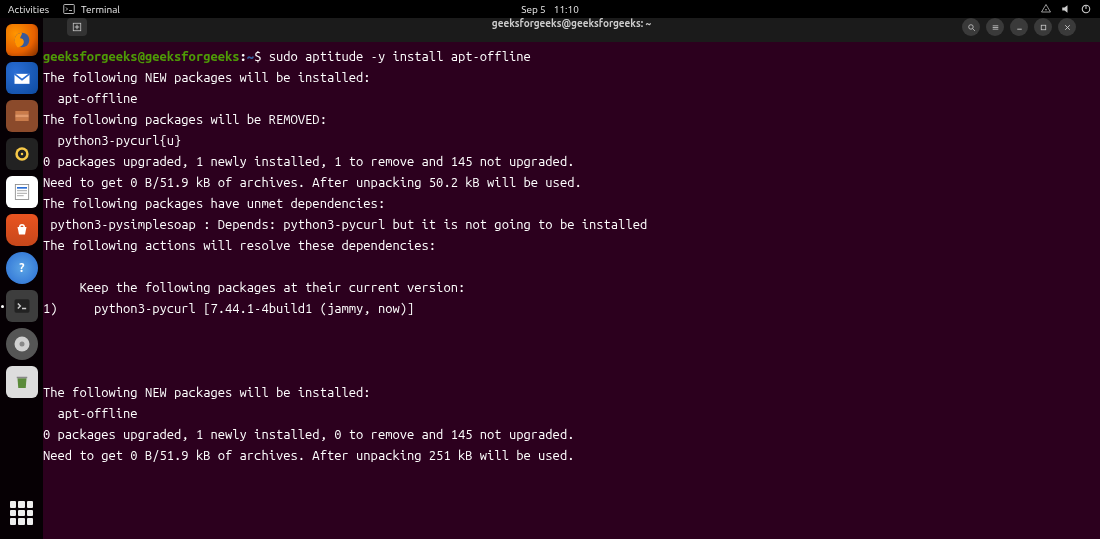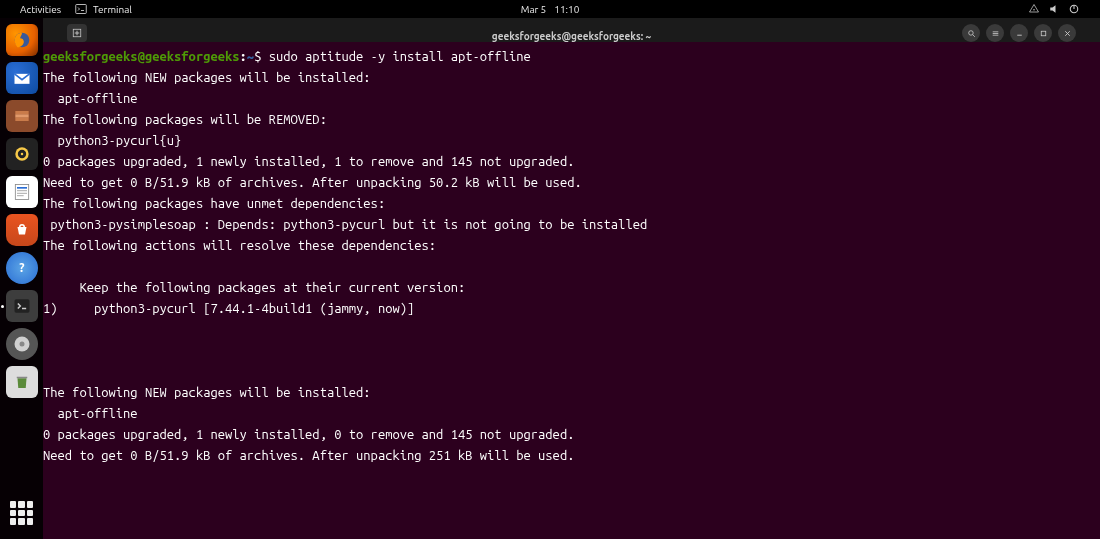--- a/index.html
+++ b/index.html
@@ -19,7 +19,7 @@
       display: flex;
       align-items: center;
       font-size: 10px;
-      padding: 0 20px;
+      padding: 0 8px;
       position: relative;
     }
     .topbar-left { display: flex; align-items: center; gap: 14px; }

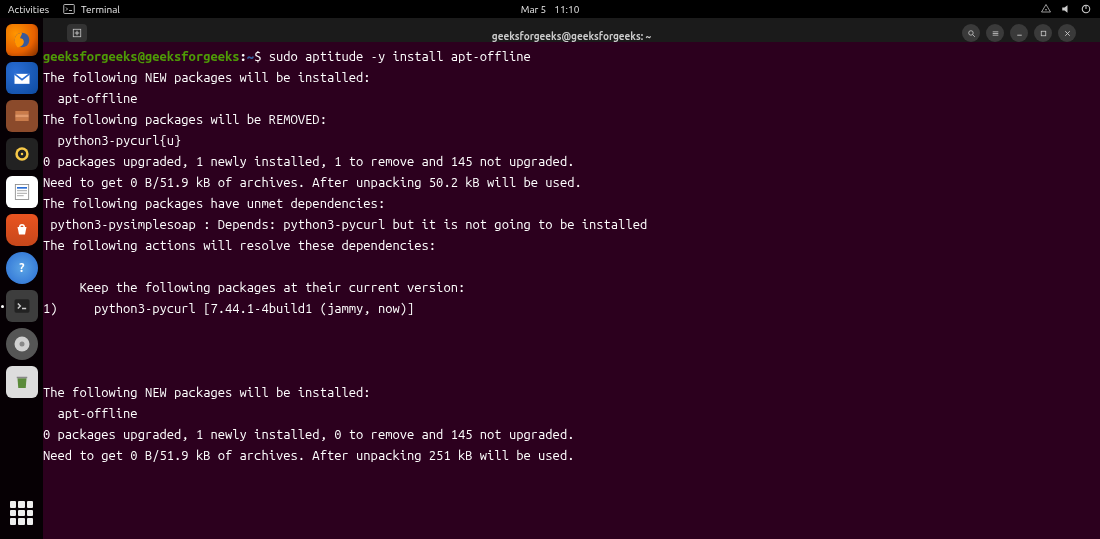--- a/index.html
+++ b/index.html
@@ -181,7 +181,7 @@
     </span>
   </div>
   <div class="topbar-center">
-    <span>Mar 5</span>
+    <span>Sep 5</span>
     <span>11:10</span>
   </div>
   <div class="topbar-right">

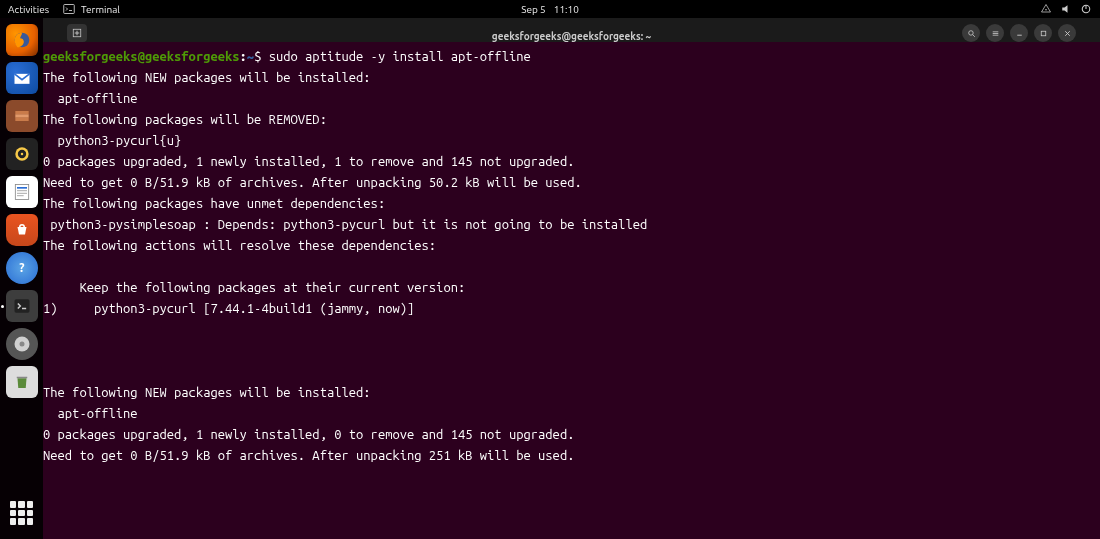--- a/index.html
+++ b/index.html
@@ -45,7 +45,7 @@
       height: 24px;
       background: #1b1b1b;
       display: flex;
-      align-items: flex-end;
+      align-items: flex-start;
       padding: 0 24px;
       color: #ddd;
       font-size: 11px;

